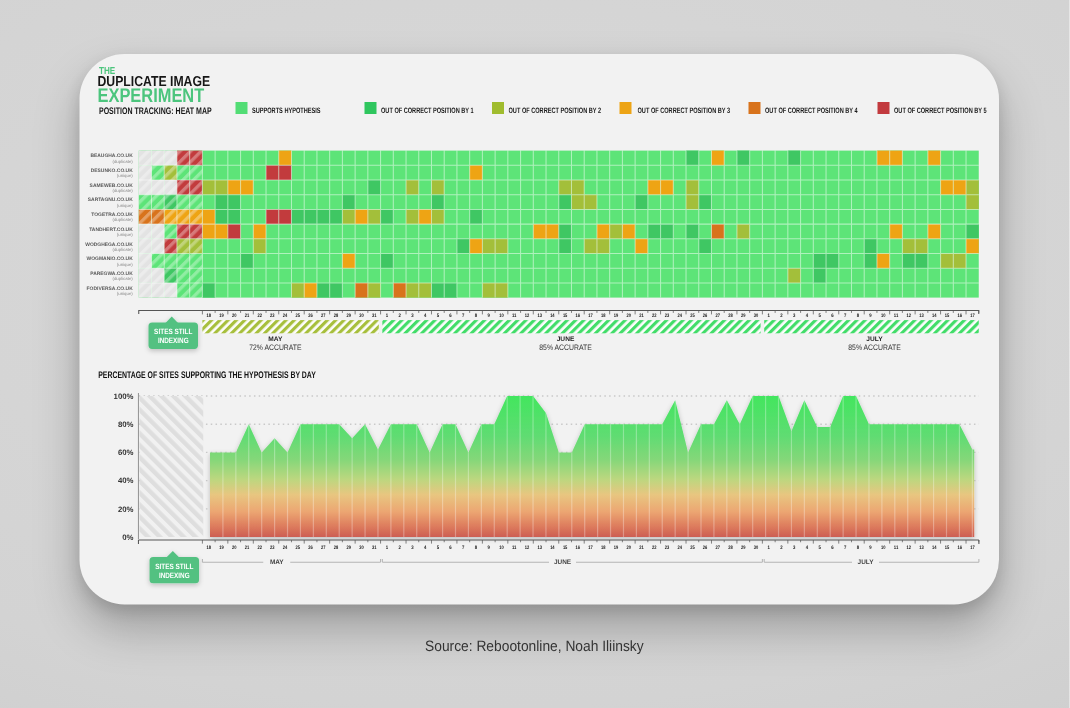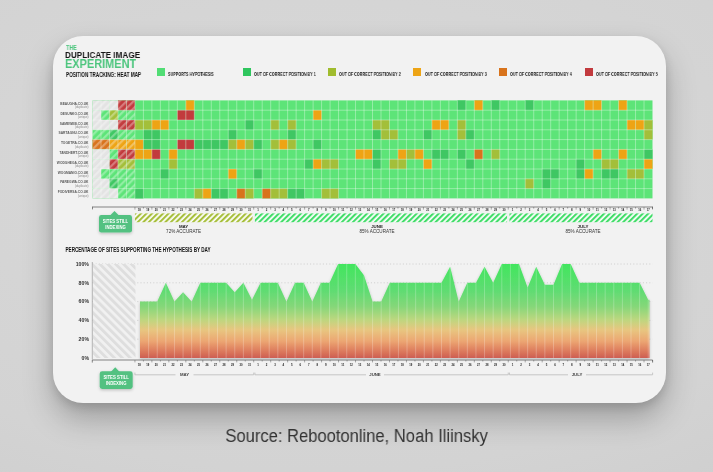--- a/index.html
+++ b/index.html
@@ -8,7 +8,7 @@
 .card{position:absolute;left:53px;top:36px;width:613px;height:367px;border-radius:30px;
  background:#f2f2f2;box-shadow:0 16px 30px rgba(0,0,0,0.25),0 4px 10px rgba(0,0,0,0.12);}
 .hd{position:absolute;font-weight:bold;white-space:nowrap;transform-origin:left top;will-change:transform;}
-.src{position:absolute;left:0;top:425.5px;width:713px;text-align:center;font-size:18px;color:#333;}
+.src{position:absolute;left:0;top:425.5px;width:713px;text-align:center;font-size:10px;color:#333;}
 .src span{display:inline-block;transform:scaleX(0.92);transform-origin:center top;will-change:transform;}
 </style></head>
 <body>

